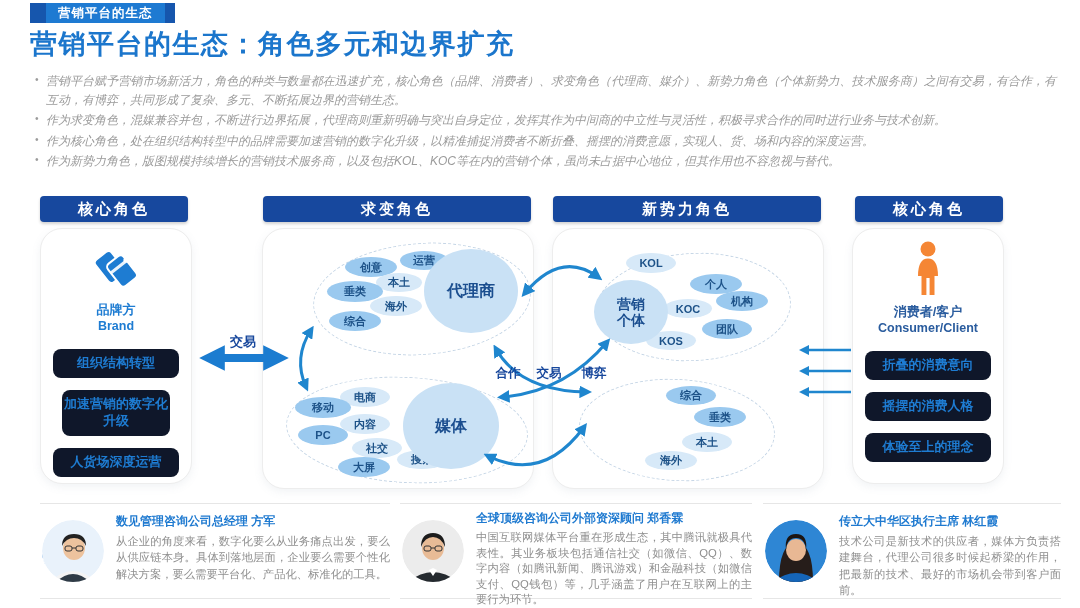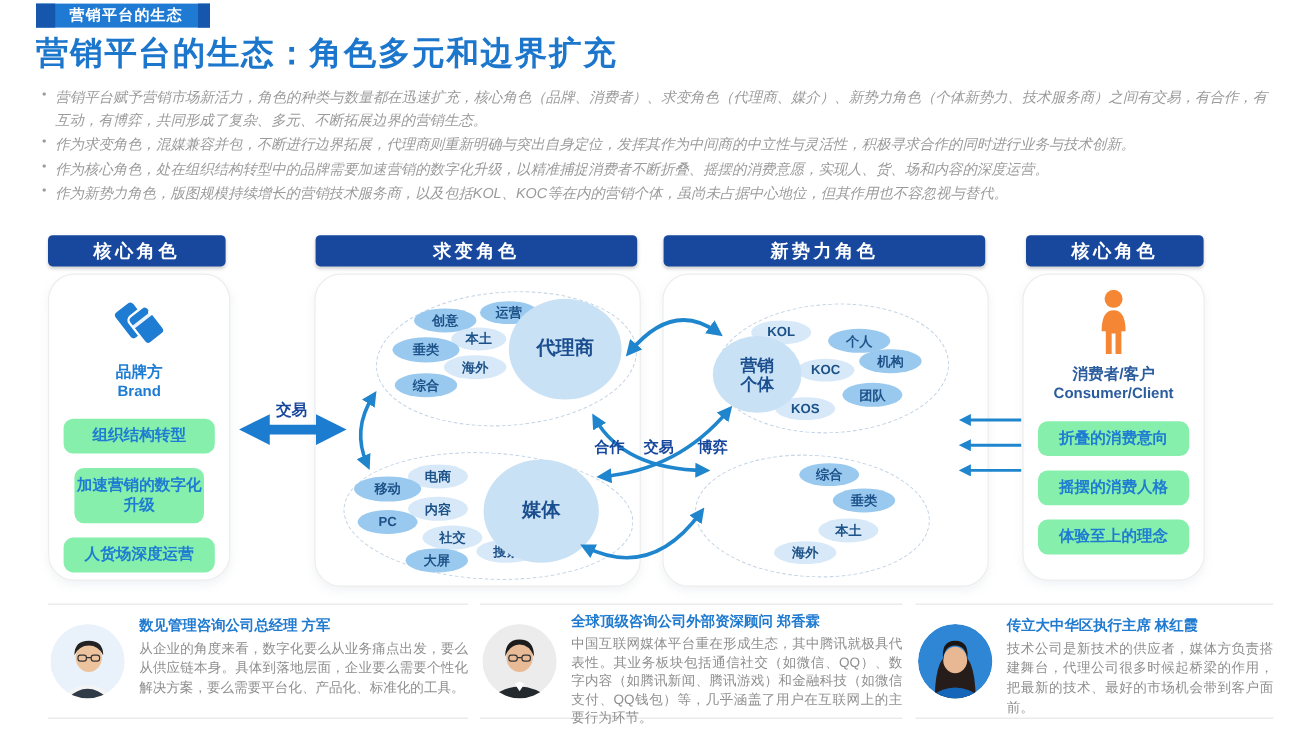--- a/index.html
+++ b/index.html
@@ -124,7 +124,7 @@
 
 <div class="panel" style="left:552px;width:270px;height:259px;">
   <div class="cluster" style="left:43px;top:24px;width:193px;height:106px;transform:rotate(-3deg);"></div>
-  <span class="bub bub-light" style="left:73px;top:38px;width:50px;height:20px;text-align:center;">KOL</span>
+  <span class="bub bub-light" style="left:73px;top:24px;width:50px;height:20px;text-align:center;">KOL</span>
   <span class="bub bub-dark" style="left:137px;top:45px;width:52px;height:20px;">个人</span>
   <span class="bub bub-dark" style="left:163px;top:62px;width:52px;height:20px;">机构</span>
   <span class="bub bub-light" style="left:111px;top:70px;width:48px;height:19px;">KOC</span>

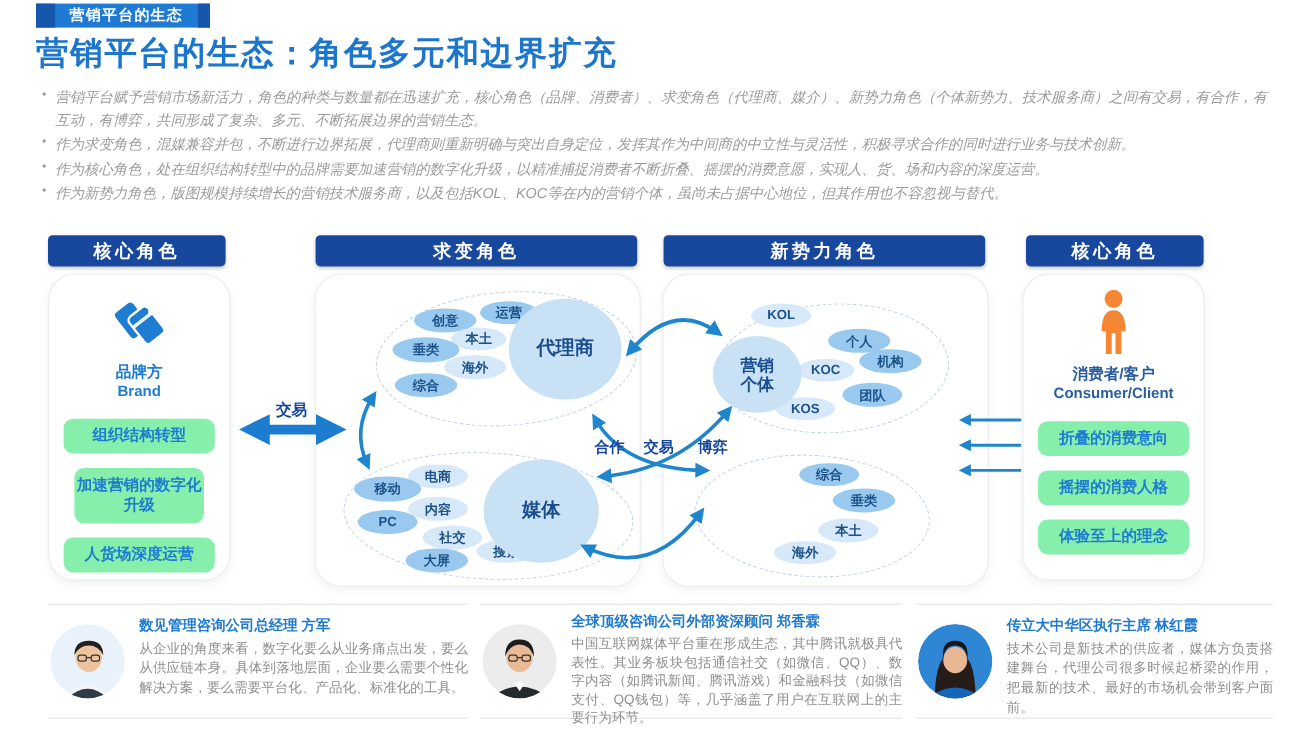--- a/index.html
+++ b/index.html
@@ -40,7 +40,7 @@
   .blue-lbl{color:#1e7cd2;}
   .navy-lbl{color:#2a5c9e;}
   .side-item{
-    width:122px;margin-top:12px;background:#86efac;border-radius:8px;color:#1e7cd2;
+    width:122px;margin-top:12px;background:#0f172a;border-radius:8px;color:#1e7cd2;
     font-weight:bold;font-size:13px;text-align:center;padding:6px 2px;line-height:1.3;
   }
   

